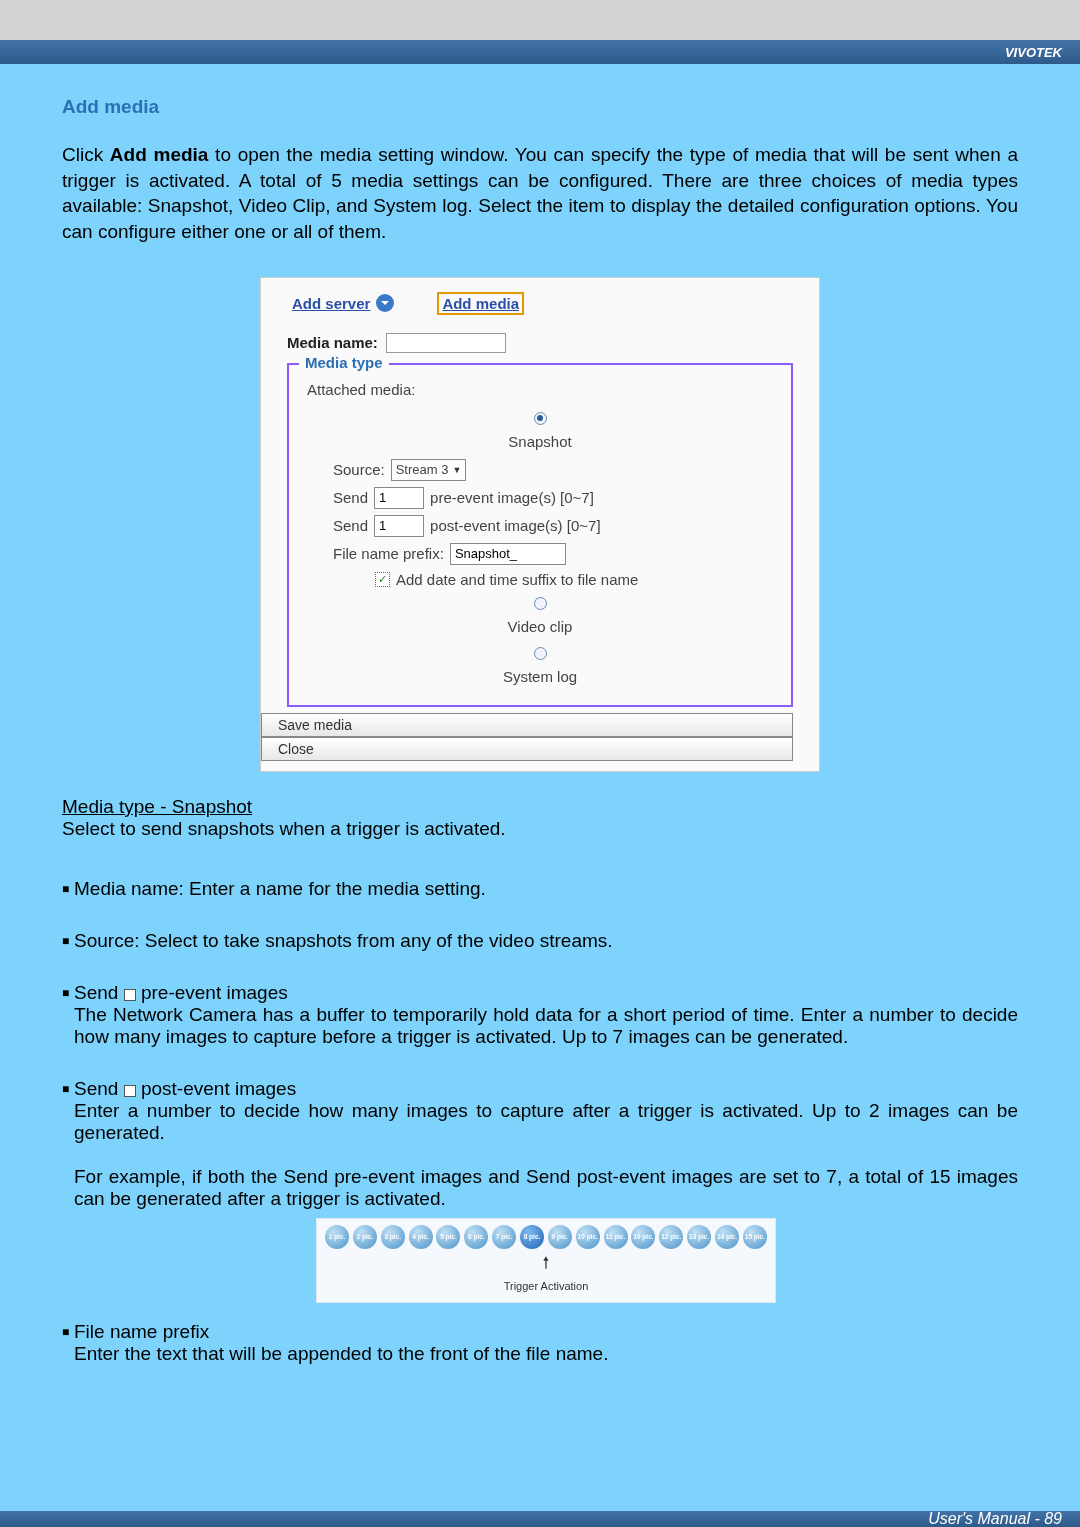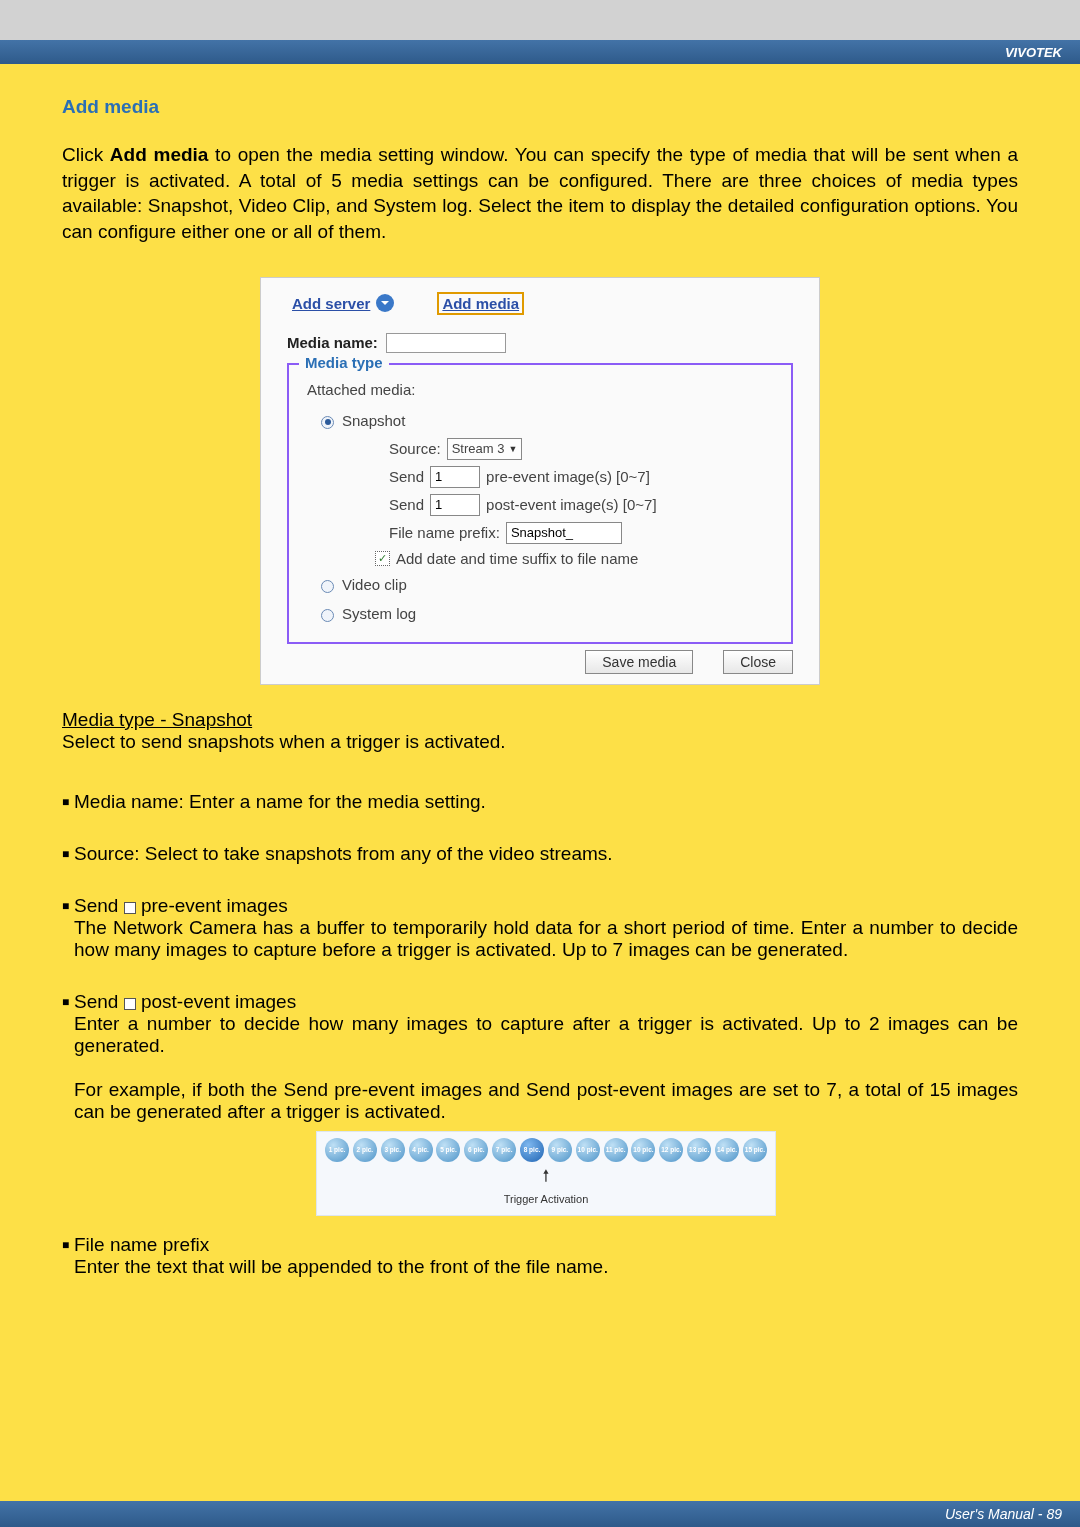--- a/index.html
+++ b/index.html
@@ -12,7 +12,7 @@
     font-size: 19px;
   }
   .page {
-    background: #fde047;
+    background: #7dd3fc;
     margin: 40px 0 0 0;
     min-height: 1487px;
     position: relative;

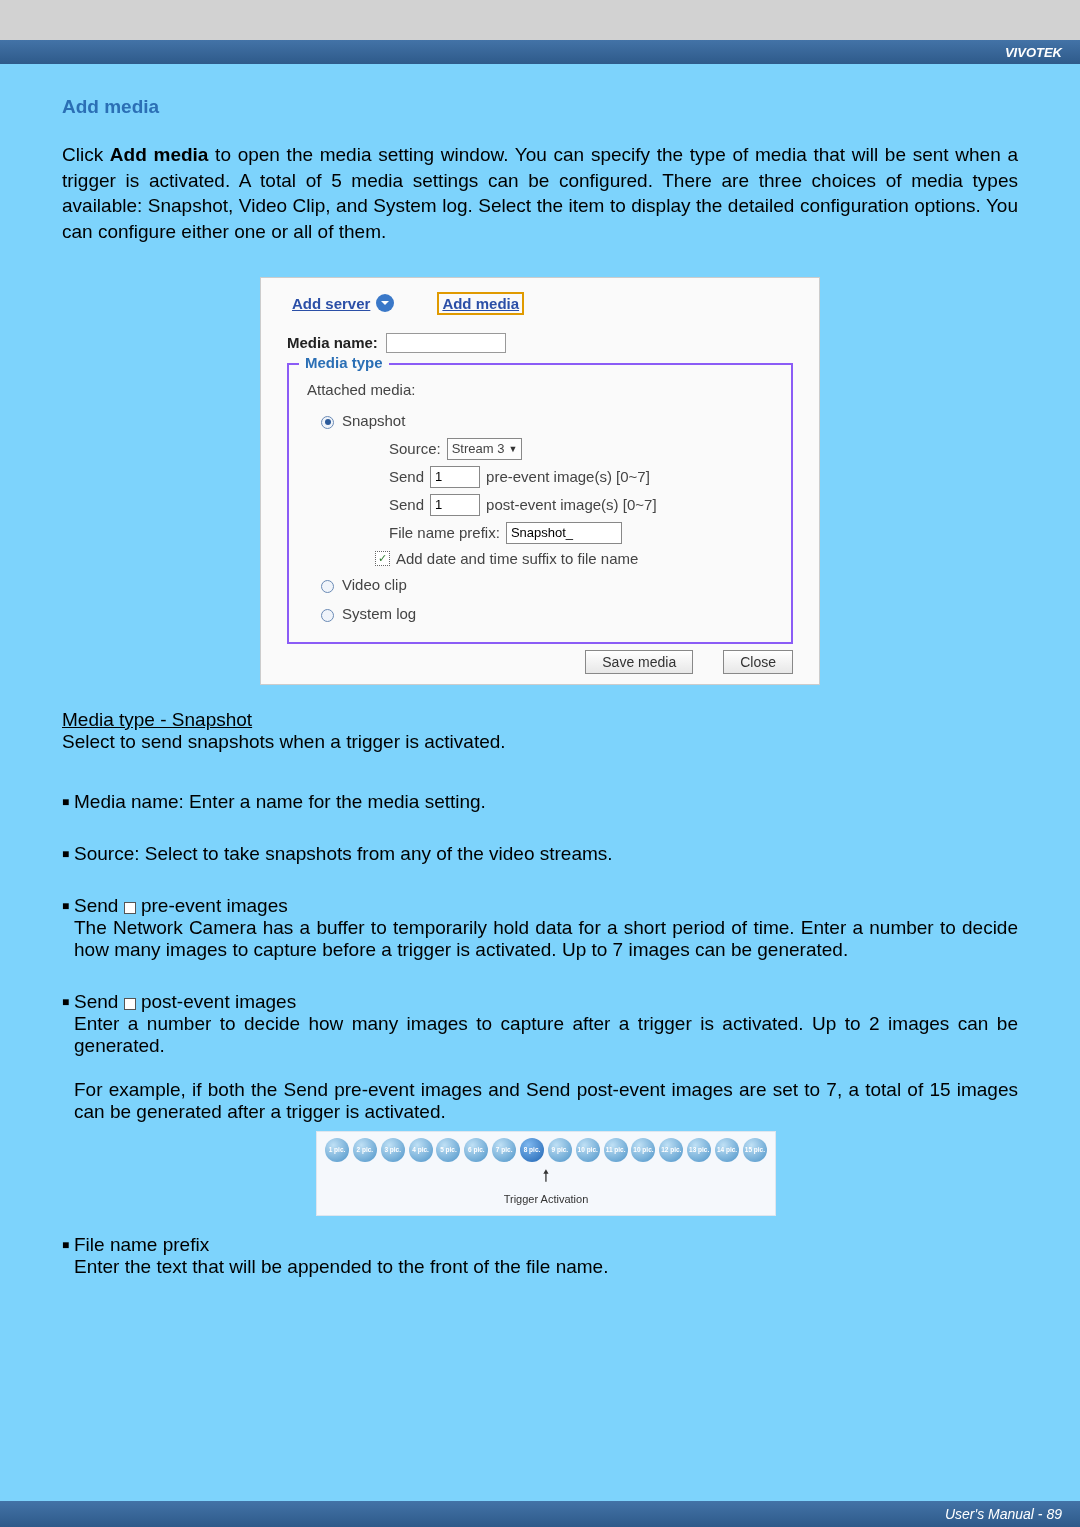--- a/index.html
+++ b/index.html
@@ -98,7 +98,7 @@
     font-size: 15px;
   }
   .attached { padding: 8px 6px; color:#444; }
-  .radio-row { padding: 6px 20px; display:flex; align-items:flex-end; gap:8px; color:#444;}
+  .radio-row { padding: 6px 20px; display:flex; align-items:center; gap:8px; color:#444;flex-direction:column;}
   .radio { width:13px; height:13px; border-radius:50%; border:1px solid #6a8ab5; background:#f0f4fa; display:inline-flex; align-items:center; justify-content:center;}
   .radio.checked::after{content:""; width:6px;height:6px;border-radius:50%;background:#2b5a9a;}
   .sub { margin-left: 88px; padding:3px 0; display:flex; align-items:center; gap:6px; color:#444;}

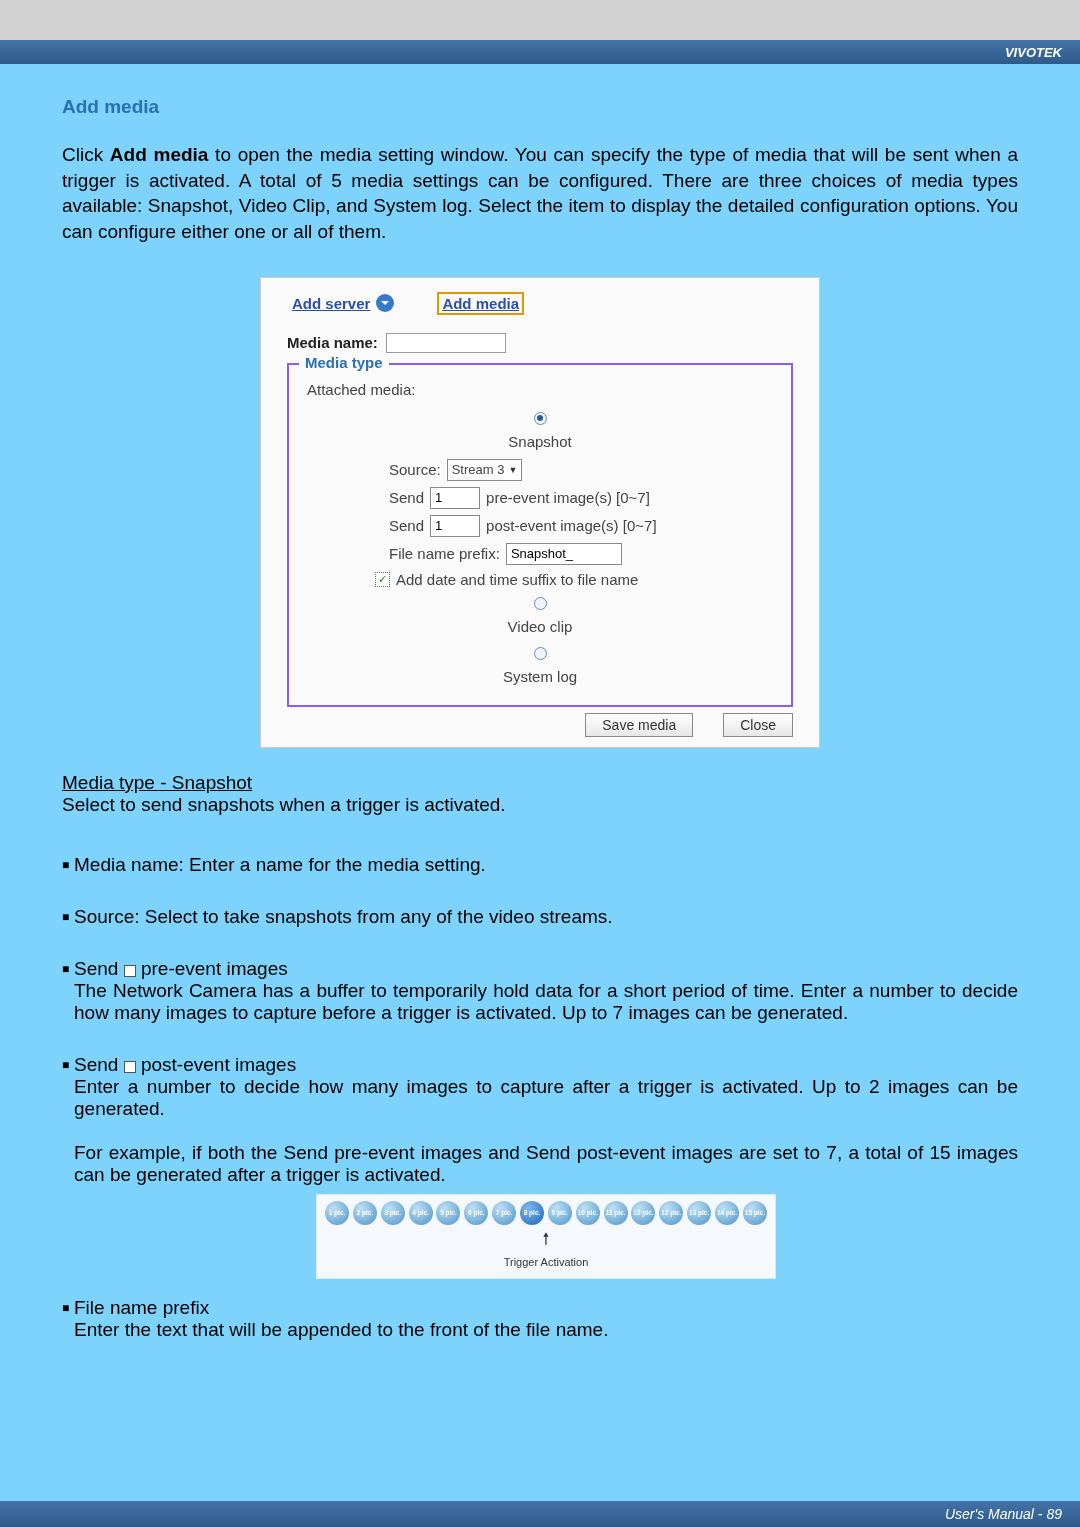--- a/index.html
+++ b/index.html
@@ -101,7 +101,7 @@
   .radio-row { padding: 6px 20px; display:flex; align-items:center; gap:8px; color:#444;flex-direction:column;}
   .radio { width:13px; height:13px; border-radius:50%; border:1px solid #6a8ab5; background:#f0f4fa; display:inline-flex; align-items:center; justify-content:center;}
   .radio.checked::after{content:""; width:6px;height:6px;border-radius:50%;background:#2b5a9a;}
-  .sub { margin-left: 88px; padding:3px 0; display:flex; align-items:center; gap:6px; color:#444;}
+  .sub { margin-left: 32px; padding:3px 0; display:flex; align-items:center; gap:6px; color:#444;}
   .sel { border:1px solid #888; background:#fdfdfd; padding:0 4px; height:22px; display:inline-flex; align-items:center; gap:4px; font-size:13px;}
   .sel .arr{font-size:9px; color:#333;}
   .inp { border:1px solid #888; width:50px; height:22px; padding:0 4px; font-size:13px; background:#fff;}

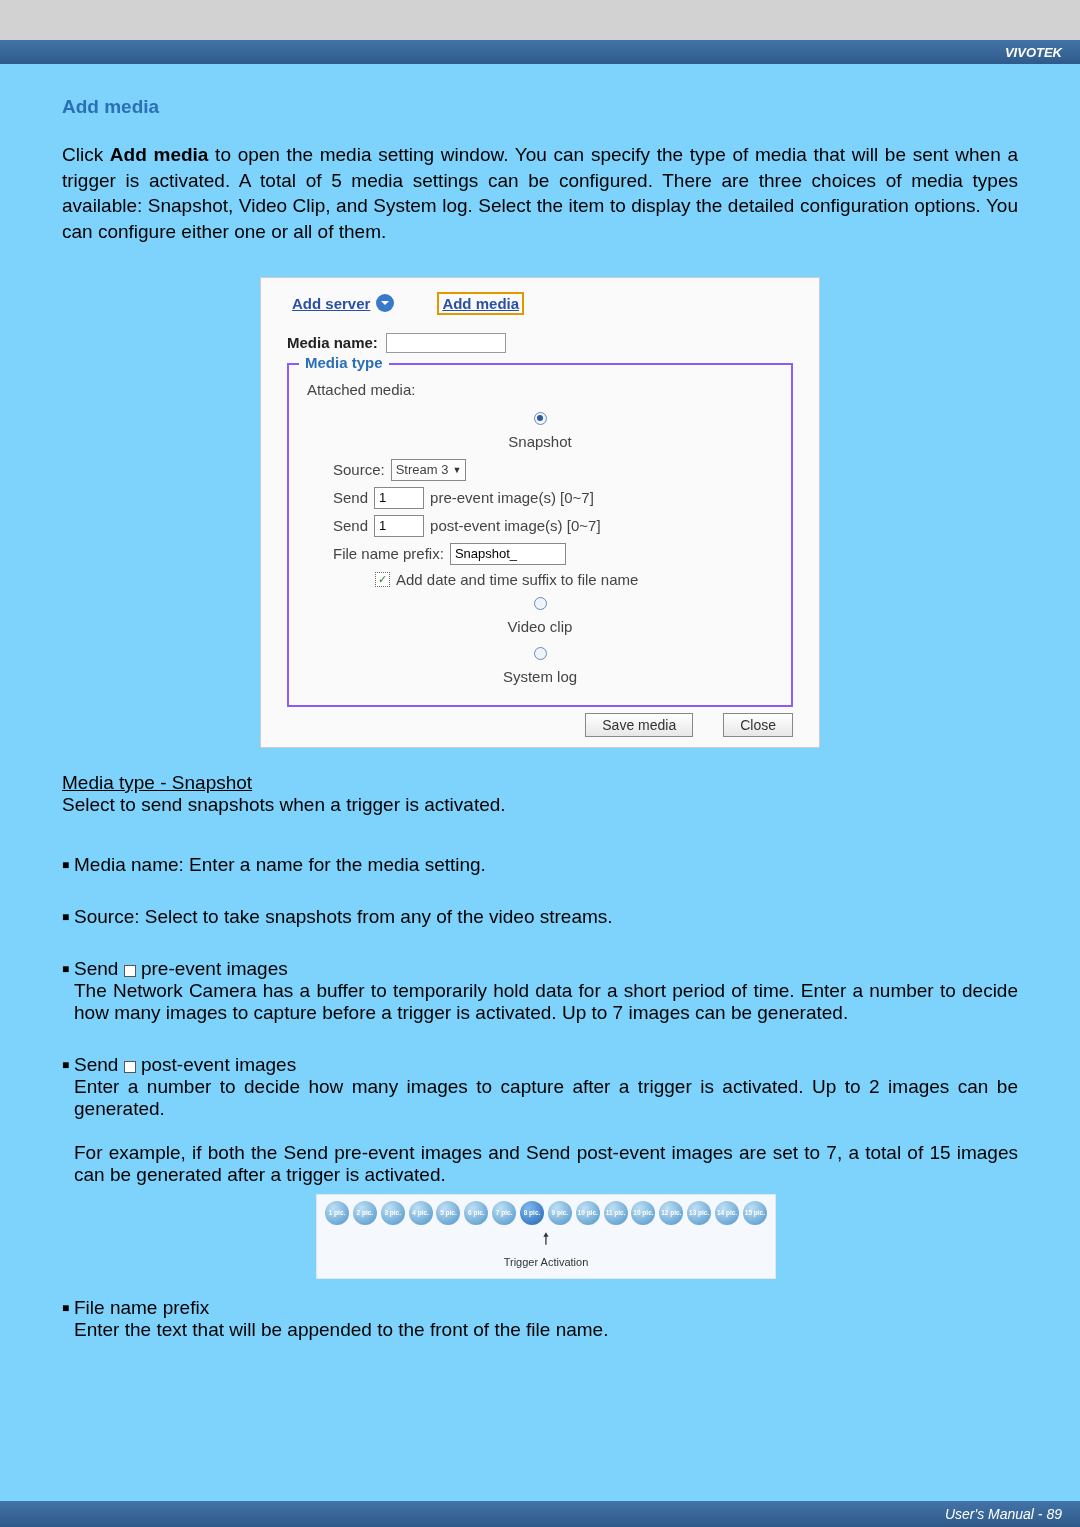--- a/index.html
+++ b/index.html
@@ -107,7 +107,7 @@
   .inp { border:1px solid #888; width:50px; height:22px; padding:0 4px; font-size:13px; background:#fff;}
   .inp.wide{width:116px;}
   .chk { width:15px;height:15px;border:1px dotted #666; background:#fff; display:inline-flex; align-items:center; justify-content:center; font-size:11px; color:#2a7a2a;}
-  .btn-row{display:flex; justify-content:flex-end; gap:30px; padding:6px 26px 0 0;}
+  .btn-row{display:flex; justify-content:flex-end; padding:6px 26px 0 0;flex-direction:column;}
   .btn{border:1px solid #888; background:linear-gradient(#fff,#e7e7e7); padding:3px 16px; font-size:14px; cursor:pointer;}
   .underlined { text-decoration: underline; }
   .list { margin-top:18px; }

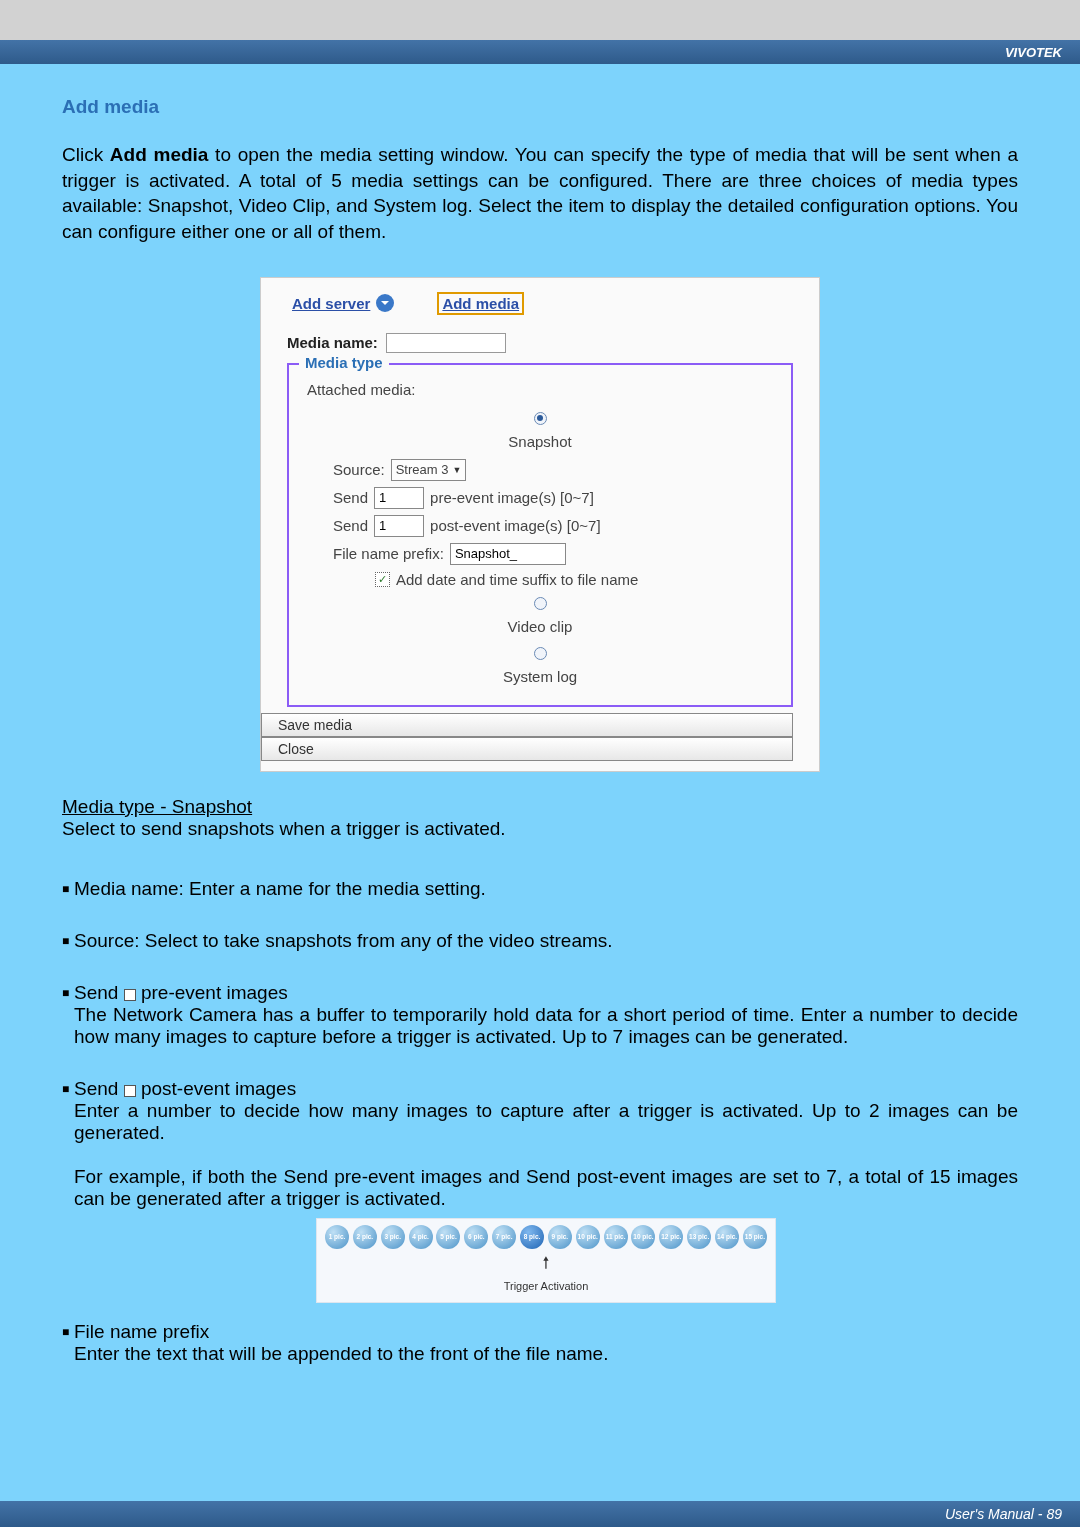--- a/index.html
+++ b/index.html
@@ -134,10 +134,10 @@
   .arrow-up{ text-align:center; font-size:16px; color:#333; margin-top:2px;}
   .diag-label{ text-align:center; font-size:11px; color:#333; margin-top:2px;}
   .footer-bar {
-    position:absolute; bottom:0; left:0; right:0; height:26px;
+    position:absolute; bottom:0; left:0; right:0; height:16px;
     background: linear-gradient(to bottom,#4373a7,#2e5a8a);
     color:#fff; display:flex; justify-content:flex-end; align-items:center;
-    padding:0 18px; font-size:14px; font-style:italic;
+    padding:0 18px; font-size:16px; font-style:italic;
   }
 </style>
 </head>

